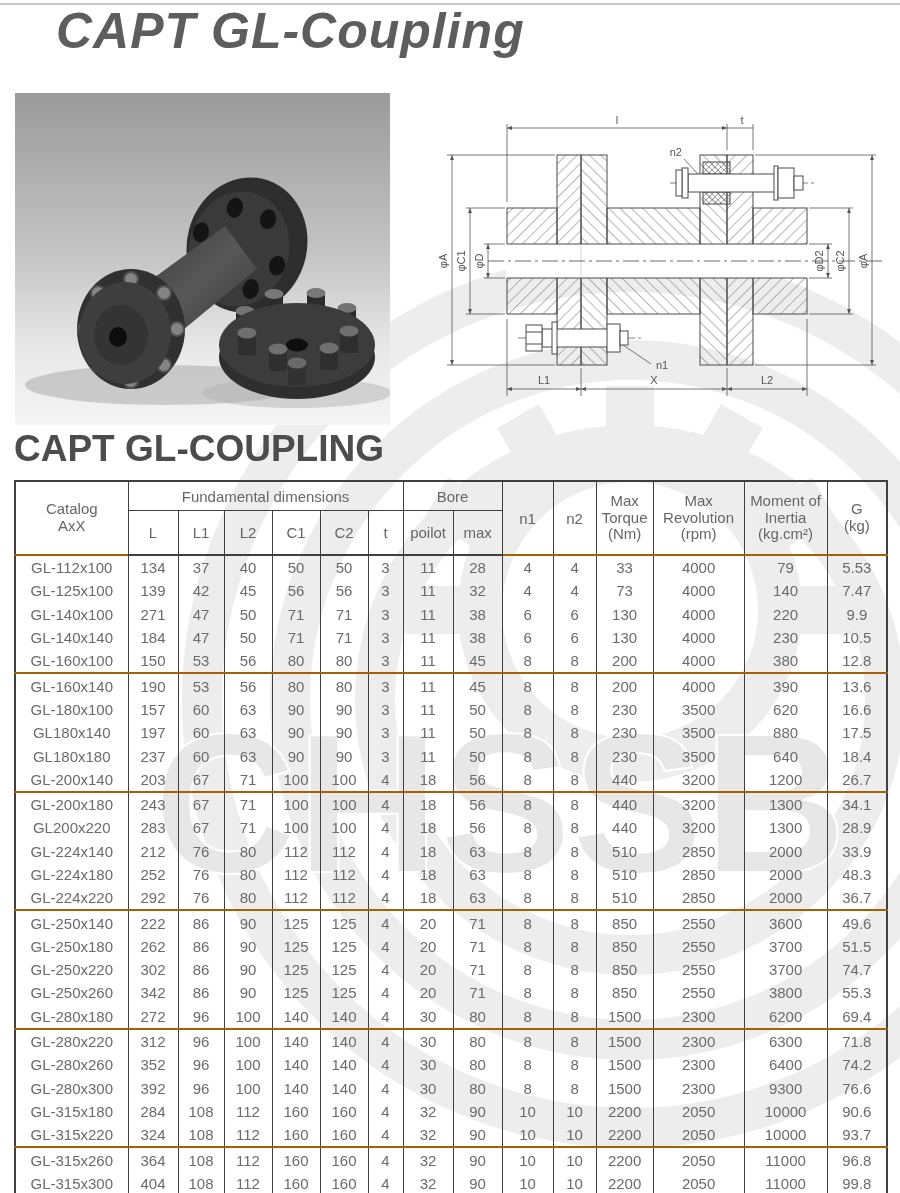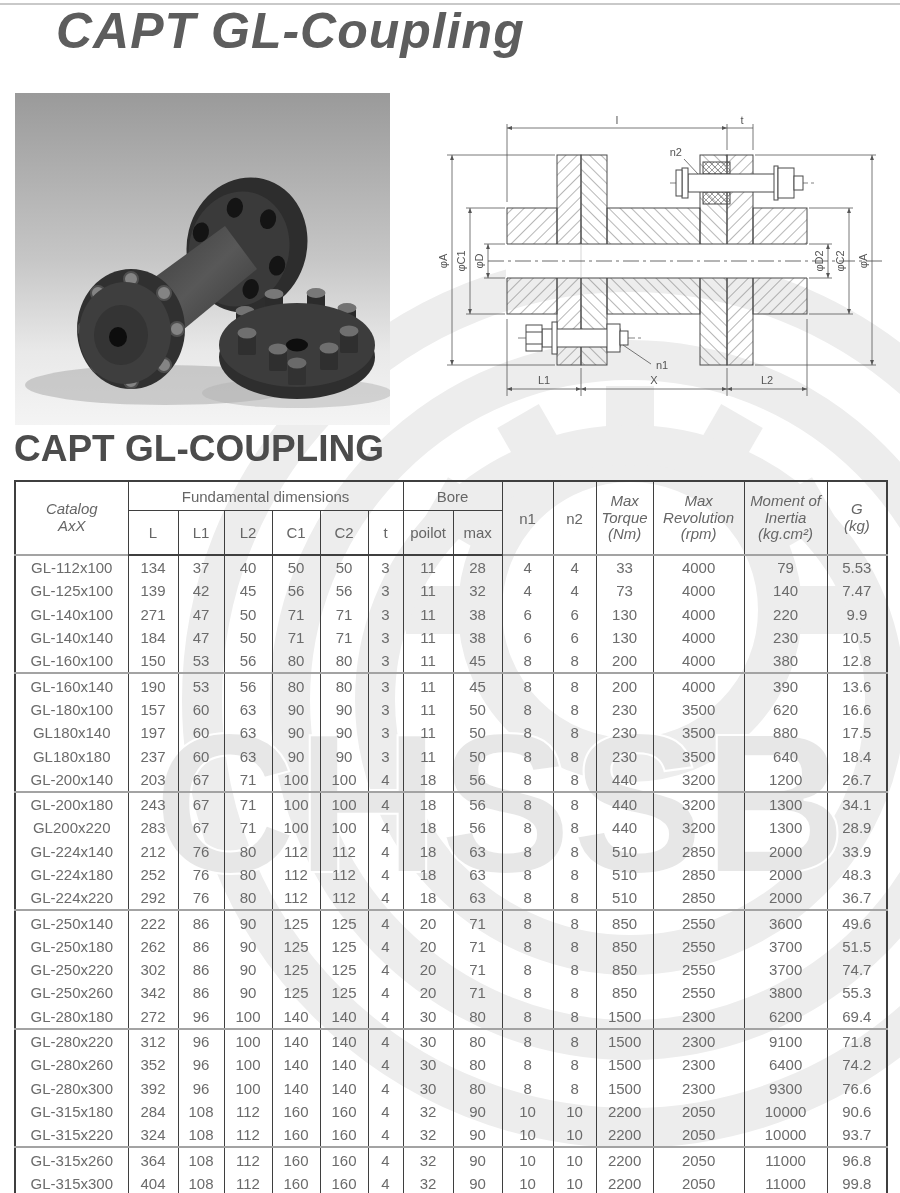--- a/index.html
+++ b/index.html
@@ -26,7 +26,7 @@
                 text-align:center;vertical-align:middle;font-size:15px;height:23.3px;
                 padding:0;overflow:hidden;white-space:nowrap;}
   table.spec tbody.group{border-top:2px solid #a3a3a3;}
-  .pre{white-space:pre-line;line-height:1.12;font-style:italic;}
+  .pre{white-space:pre-line;line-height:1.12;}
   svg text{font-family:"Liberation Sans",sans-serif;}
 </style>
 </head>

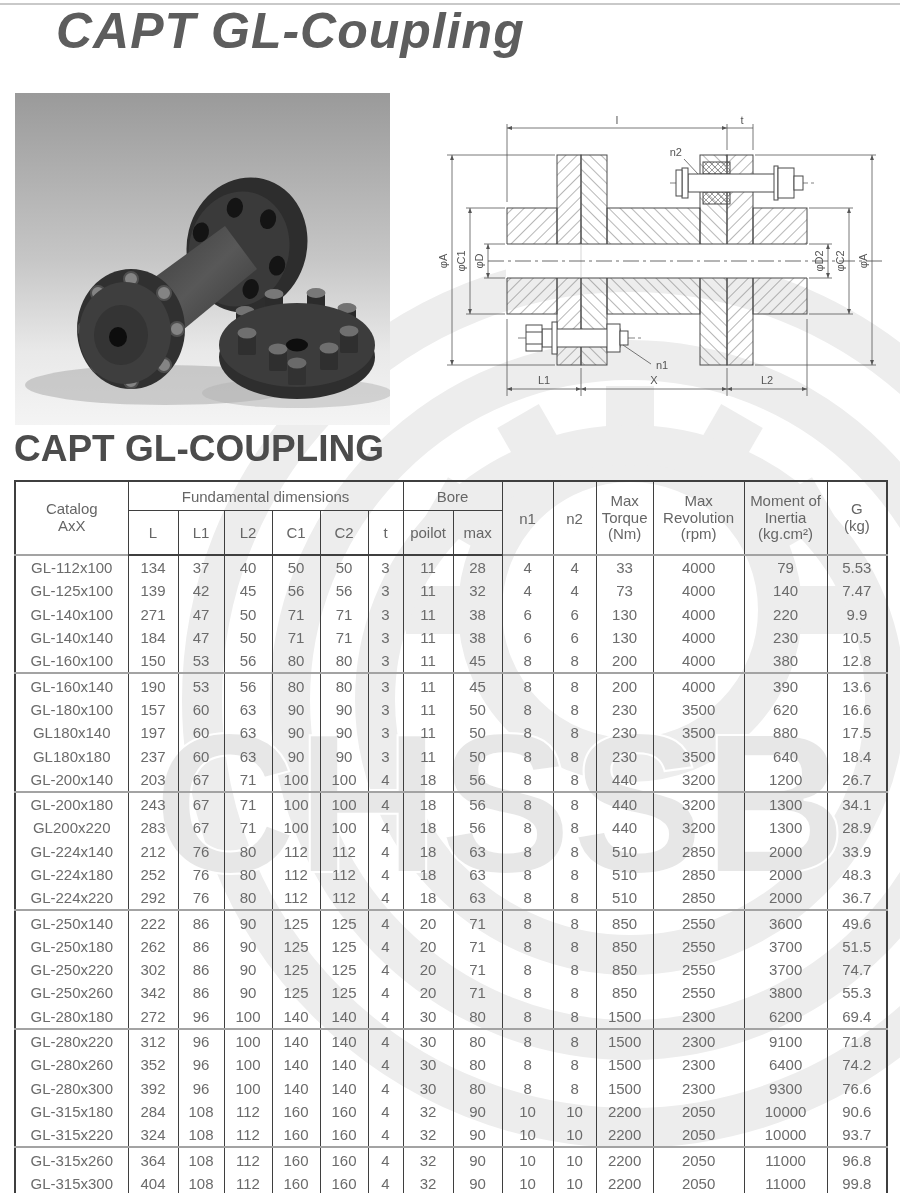--- a/index.html
+++ b/index.html
@@ -25,7 +25,7 @@
                 border-top:none;border-bottom:none;
                 text-align:center;vertical-align:middle;font-size:15px;height:23.3px;
                 padding:0;overflow:hidden;white-space:nowrap;}
-  table.spec tbody.group{border-top:2px solid #a3a3a3;}
+  table.spec tbody.group{border-top:2px solid #a16207;}
   .pre{white-space:pre-line;line-height:1.12;}
   svg text{font-family:"Liberation Sans",sans-serif;}
 </style>

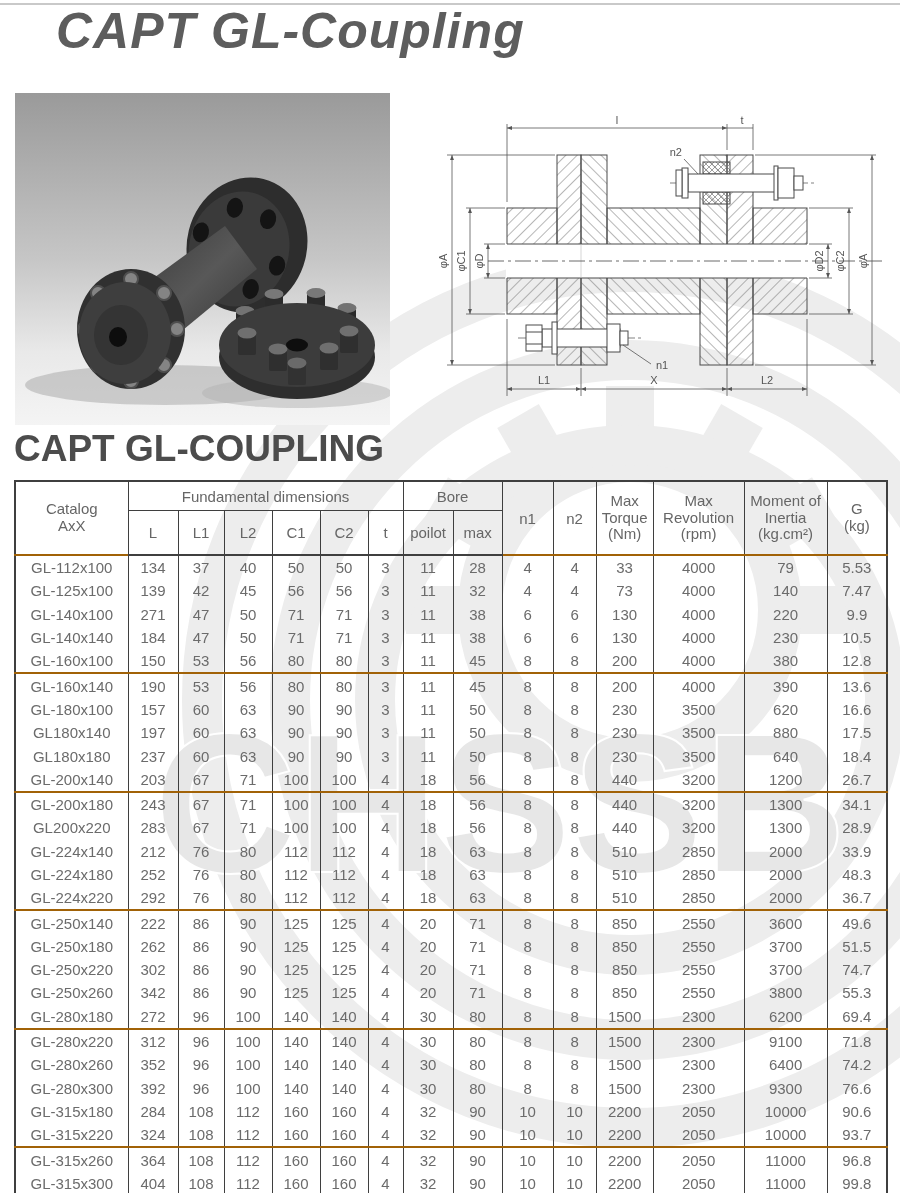--- a/index.html
+++ b/index.html
@@ -663,7 +663,7 @@
           <td>8</td>
           <td>1500</td>
           <td>2300</td>
-          <td>9100</td>
+          <td>6300</td>
           <td>71.8</td>
         </tr>
         <tr>

